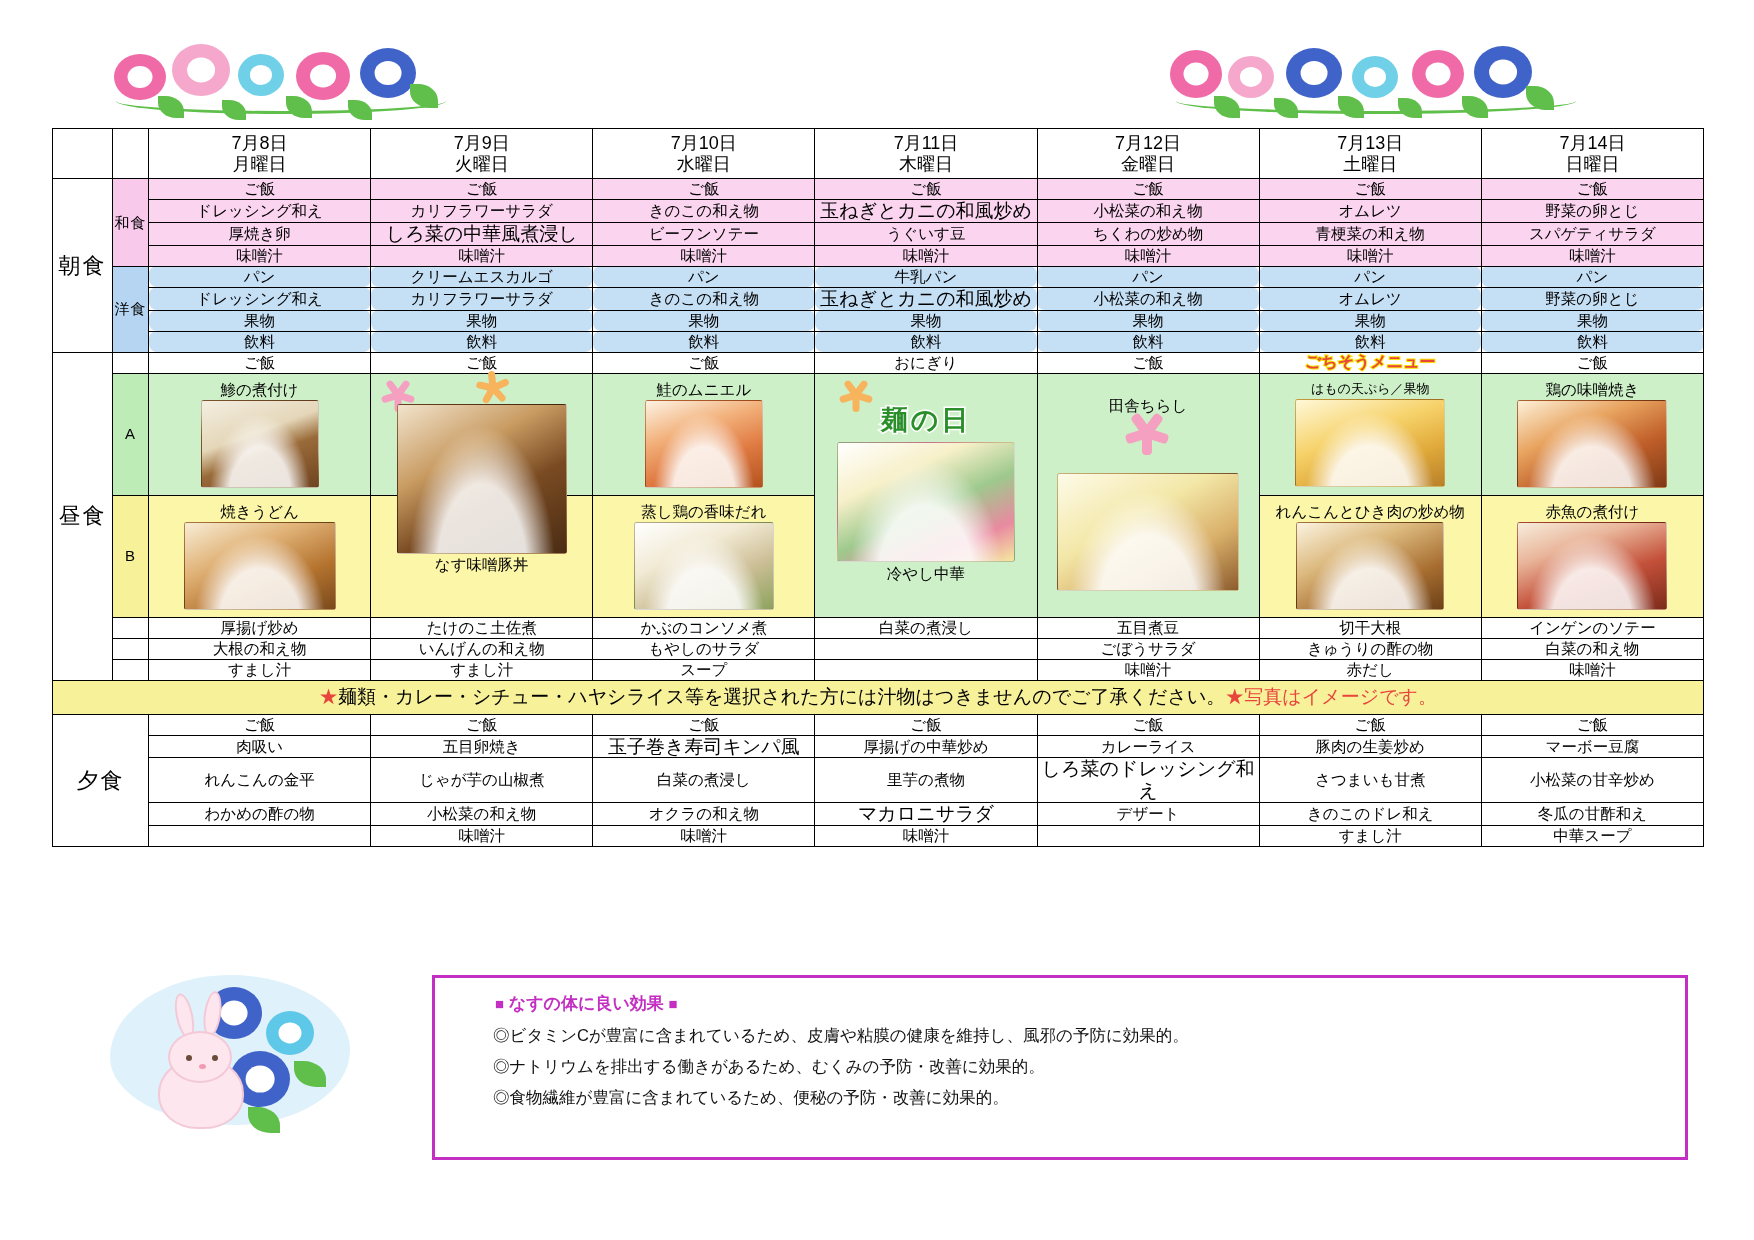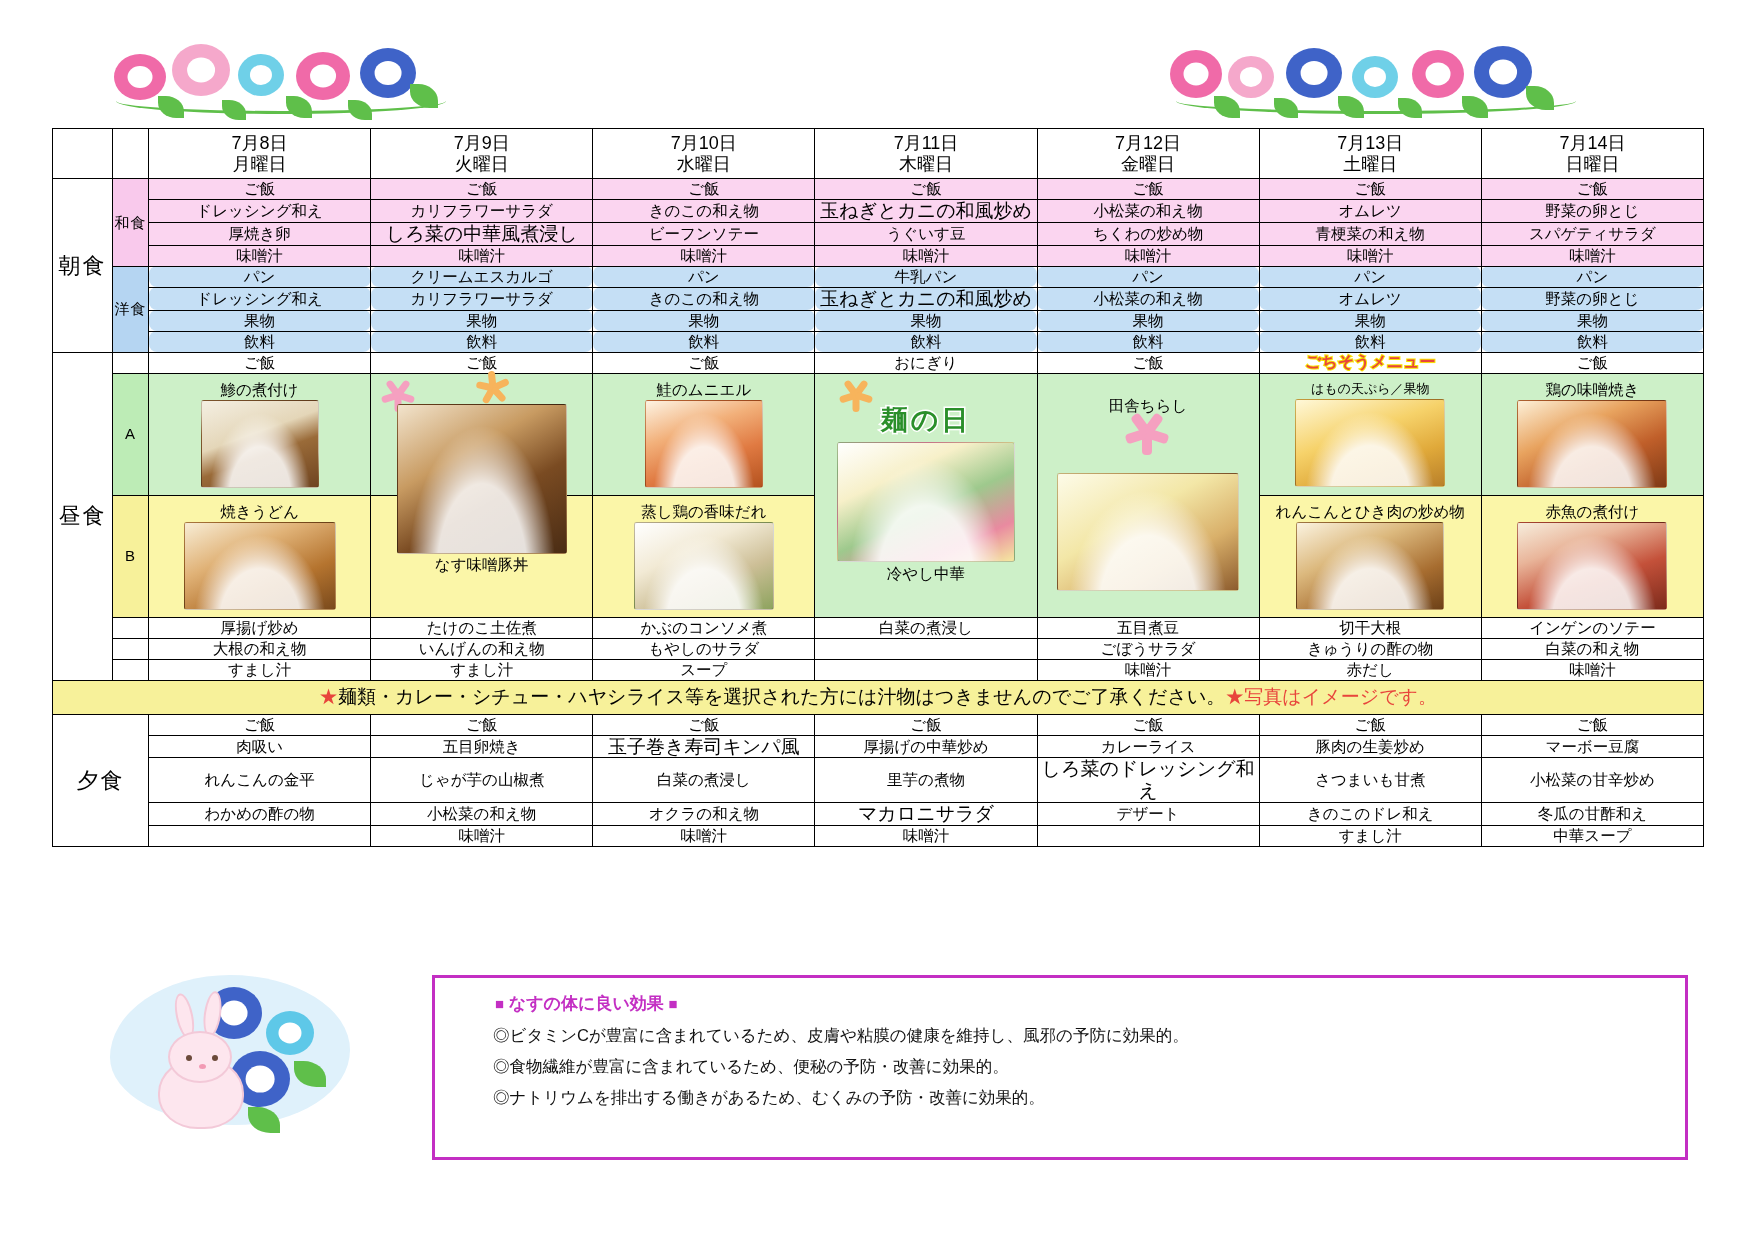--- a/index.html
+++ b/index.html
@@ -587,8 +587,8 @@
       <span class="sq">■</span>
     </div>
     <div class="info-line">◎ビタミンCが豊富に含まれているため、皮膚や粘膜の健康を維持し、風邪の予防に効果的。</div>
+    <div class="info-line">◎ナトリウムを排出する働きがあるため、むくみの予防・改善に効果的。</div>
     <div class="info-line">◎食物繊維が豊富に含まれているため、便秘の予防・改善に効果的。</div>
-    <div class="info-line">◎ナトリウムを排出する働きがあるため、むくみの予防・改善に効果的。</div>
   </div>
 
 </div>

